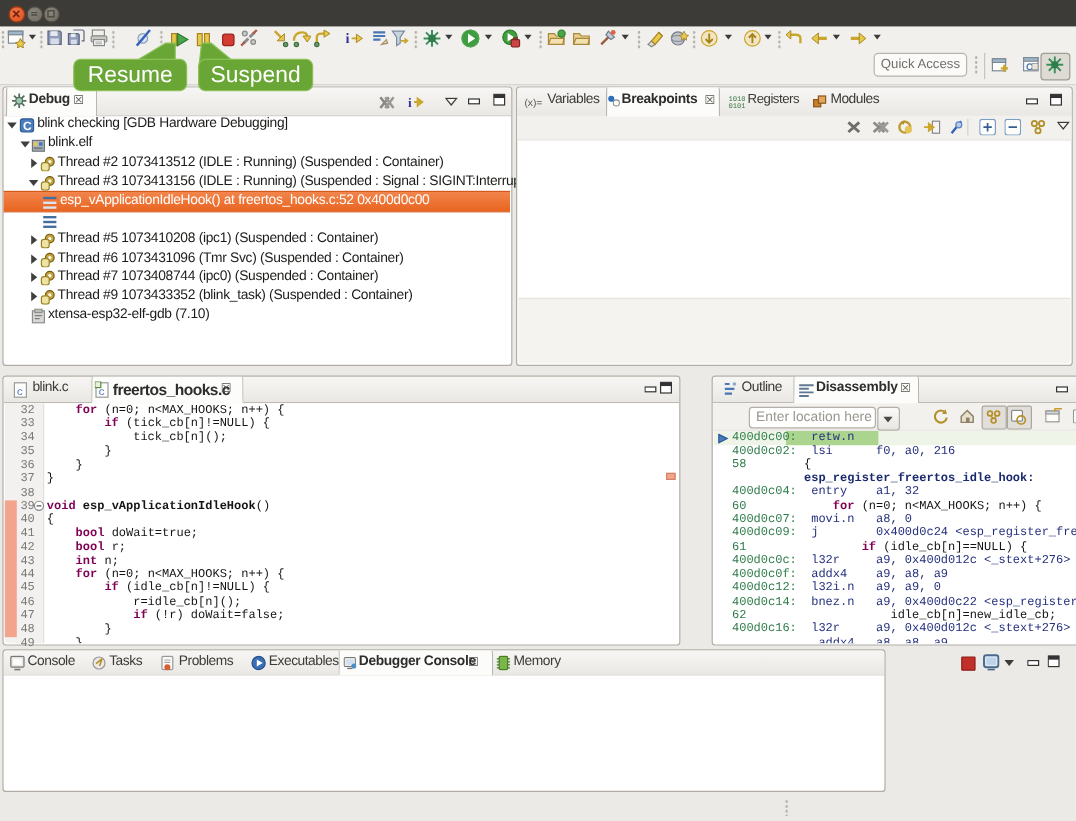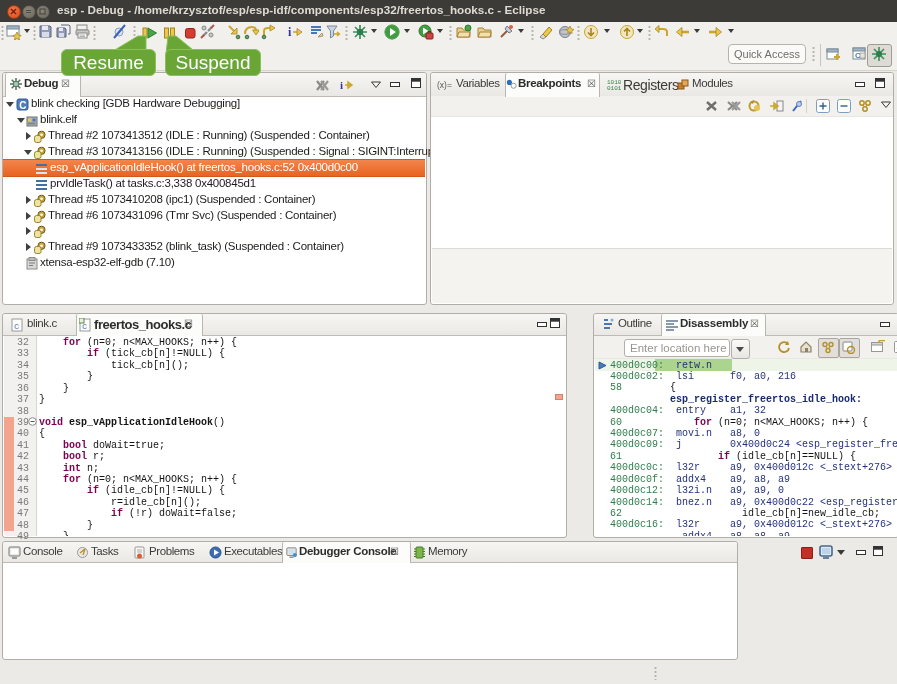--- a/index.html
+++ b/index.html
@@ -68,7 +68,6 @@
   <svg class="abs" style="left:39px;top:8px" width="8" height="8">
       <rect x="1" y="1" width="5" height="5" fill="none" stroke="#4e4b43" stroke-width="1.2"></rect>
     </svg>
-  <div id="title-text">esp - Debug - /home/krzysztof/esp/esp-idf/components/esp32/freertos_hooks.c - Eclipse</div>
 </div>
 
 <div id="toolbar">

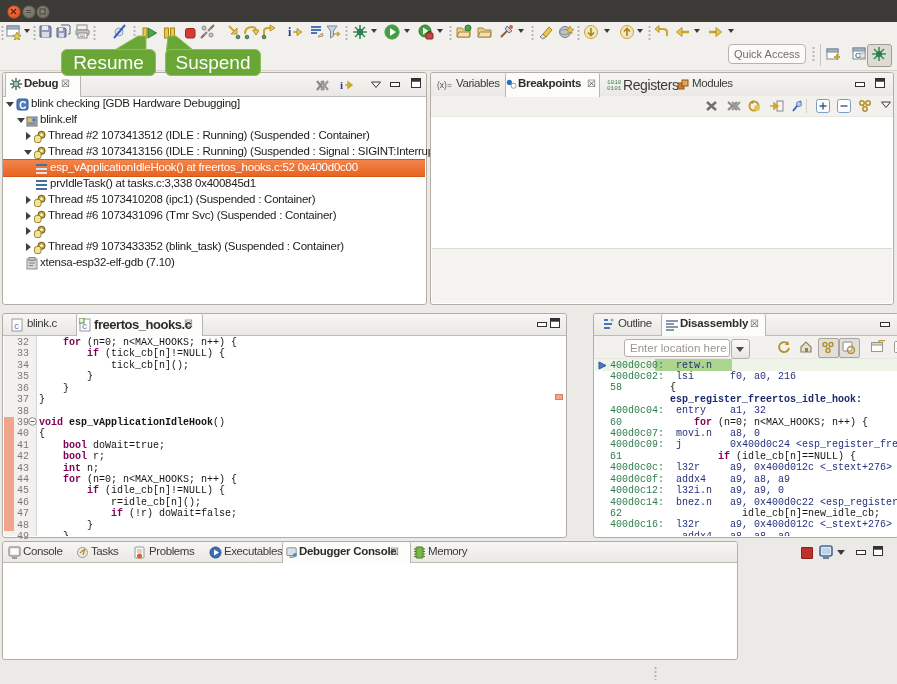--- a/index.html
+++ b/index.html
@@ -425,7 +425,7 @@
       <text x="0" y="6" font-size="6" fill="#3e7d48" font-family="Liberation Mono">1010</text>
       <text x="0" y="12" font-size="6" fill="#3e7d48" font-family="Liberation Mono">0101</text>
     </svg>
-  <span class="abs" style="left:192px;top:4px;font-size:14px;letter-spacing:-0.4px;color:#3b3b39;">Registers</span>
+  <span class="abs" style="left:192px;top:4px;font-size:11px;letter-spacing:-0.4px;color:#3b3b39;">Registers</span>
   <svg class="abs" style="left:246px;top:5px" width="14" height="13">
       <rect x="1" y="5" width="6" height="6" fill="#c87f2e" stroke="#8d5517"></rect>
       <rect x="5" y="2" width="6" height="6" fill="#e0a85a" stroke="#8d5517"></rect>

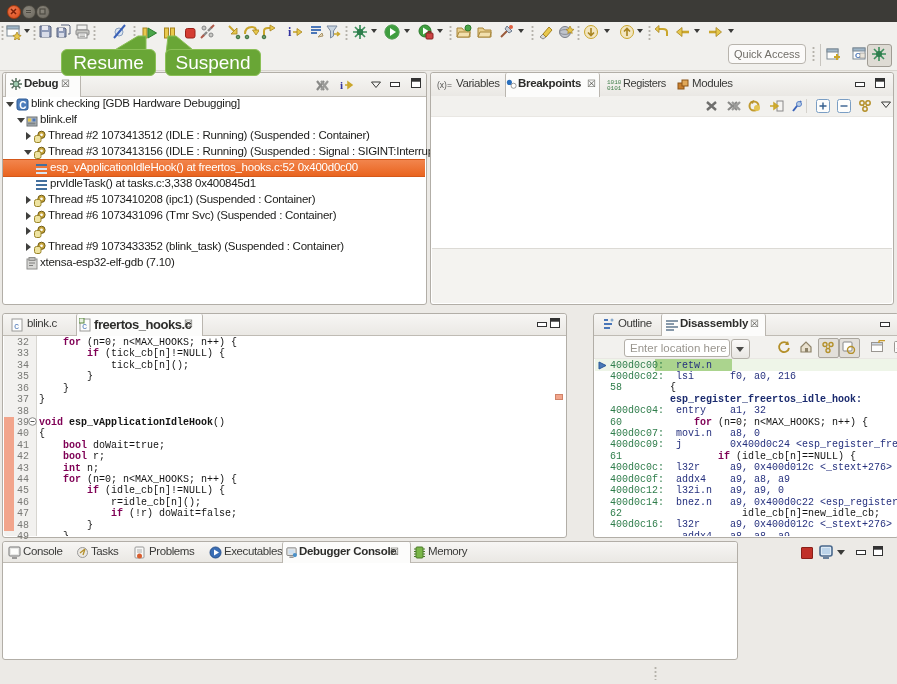--- a/index.html
+++ b/index.html
@@ -358,7 +358,6 @@
           <i style="top:4px"></i>
           <i style="top:8px"></i>
         </span>
-      <span class="t" style="left:47px;">prvIdleTask() at tasks.c:3,338 0x400845d1</span>
     </div>
     <div class="trow" style="top:95px;">
       <span class="exp-r" style="left:23px;"></span>

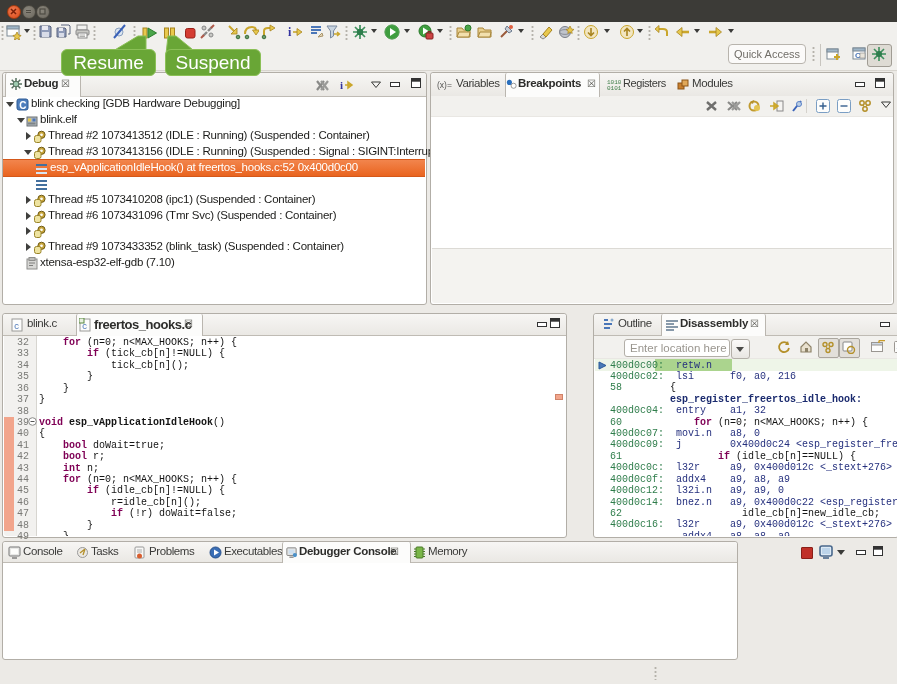--- a/index.html
+++ b/index.html
@@ -384,6 +384,7 @@
           <circle cx="8.5" cy="4.8" r="1.4" fill="#fbfbf4"></circle>
           <rect x="1.5" y="5.5" width="6.5" height="7" rx="2" fill="#eee3a0" stroke="#9a8428"></rect>
         </svg>
+      <span class="t" style="left:45px;">Thread #7 1073408744 (ipc0) (Suspended : Container)</span>
     </div>
     <div class="trow" style="top:142px;">
       <span class="exp-r" style="left:23px;"></span>

